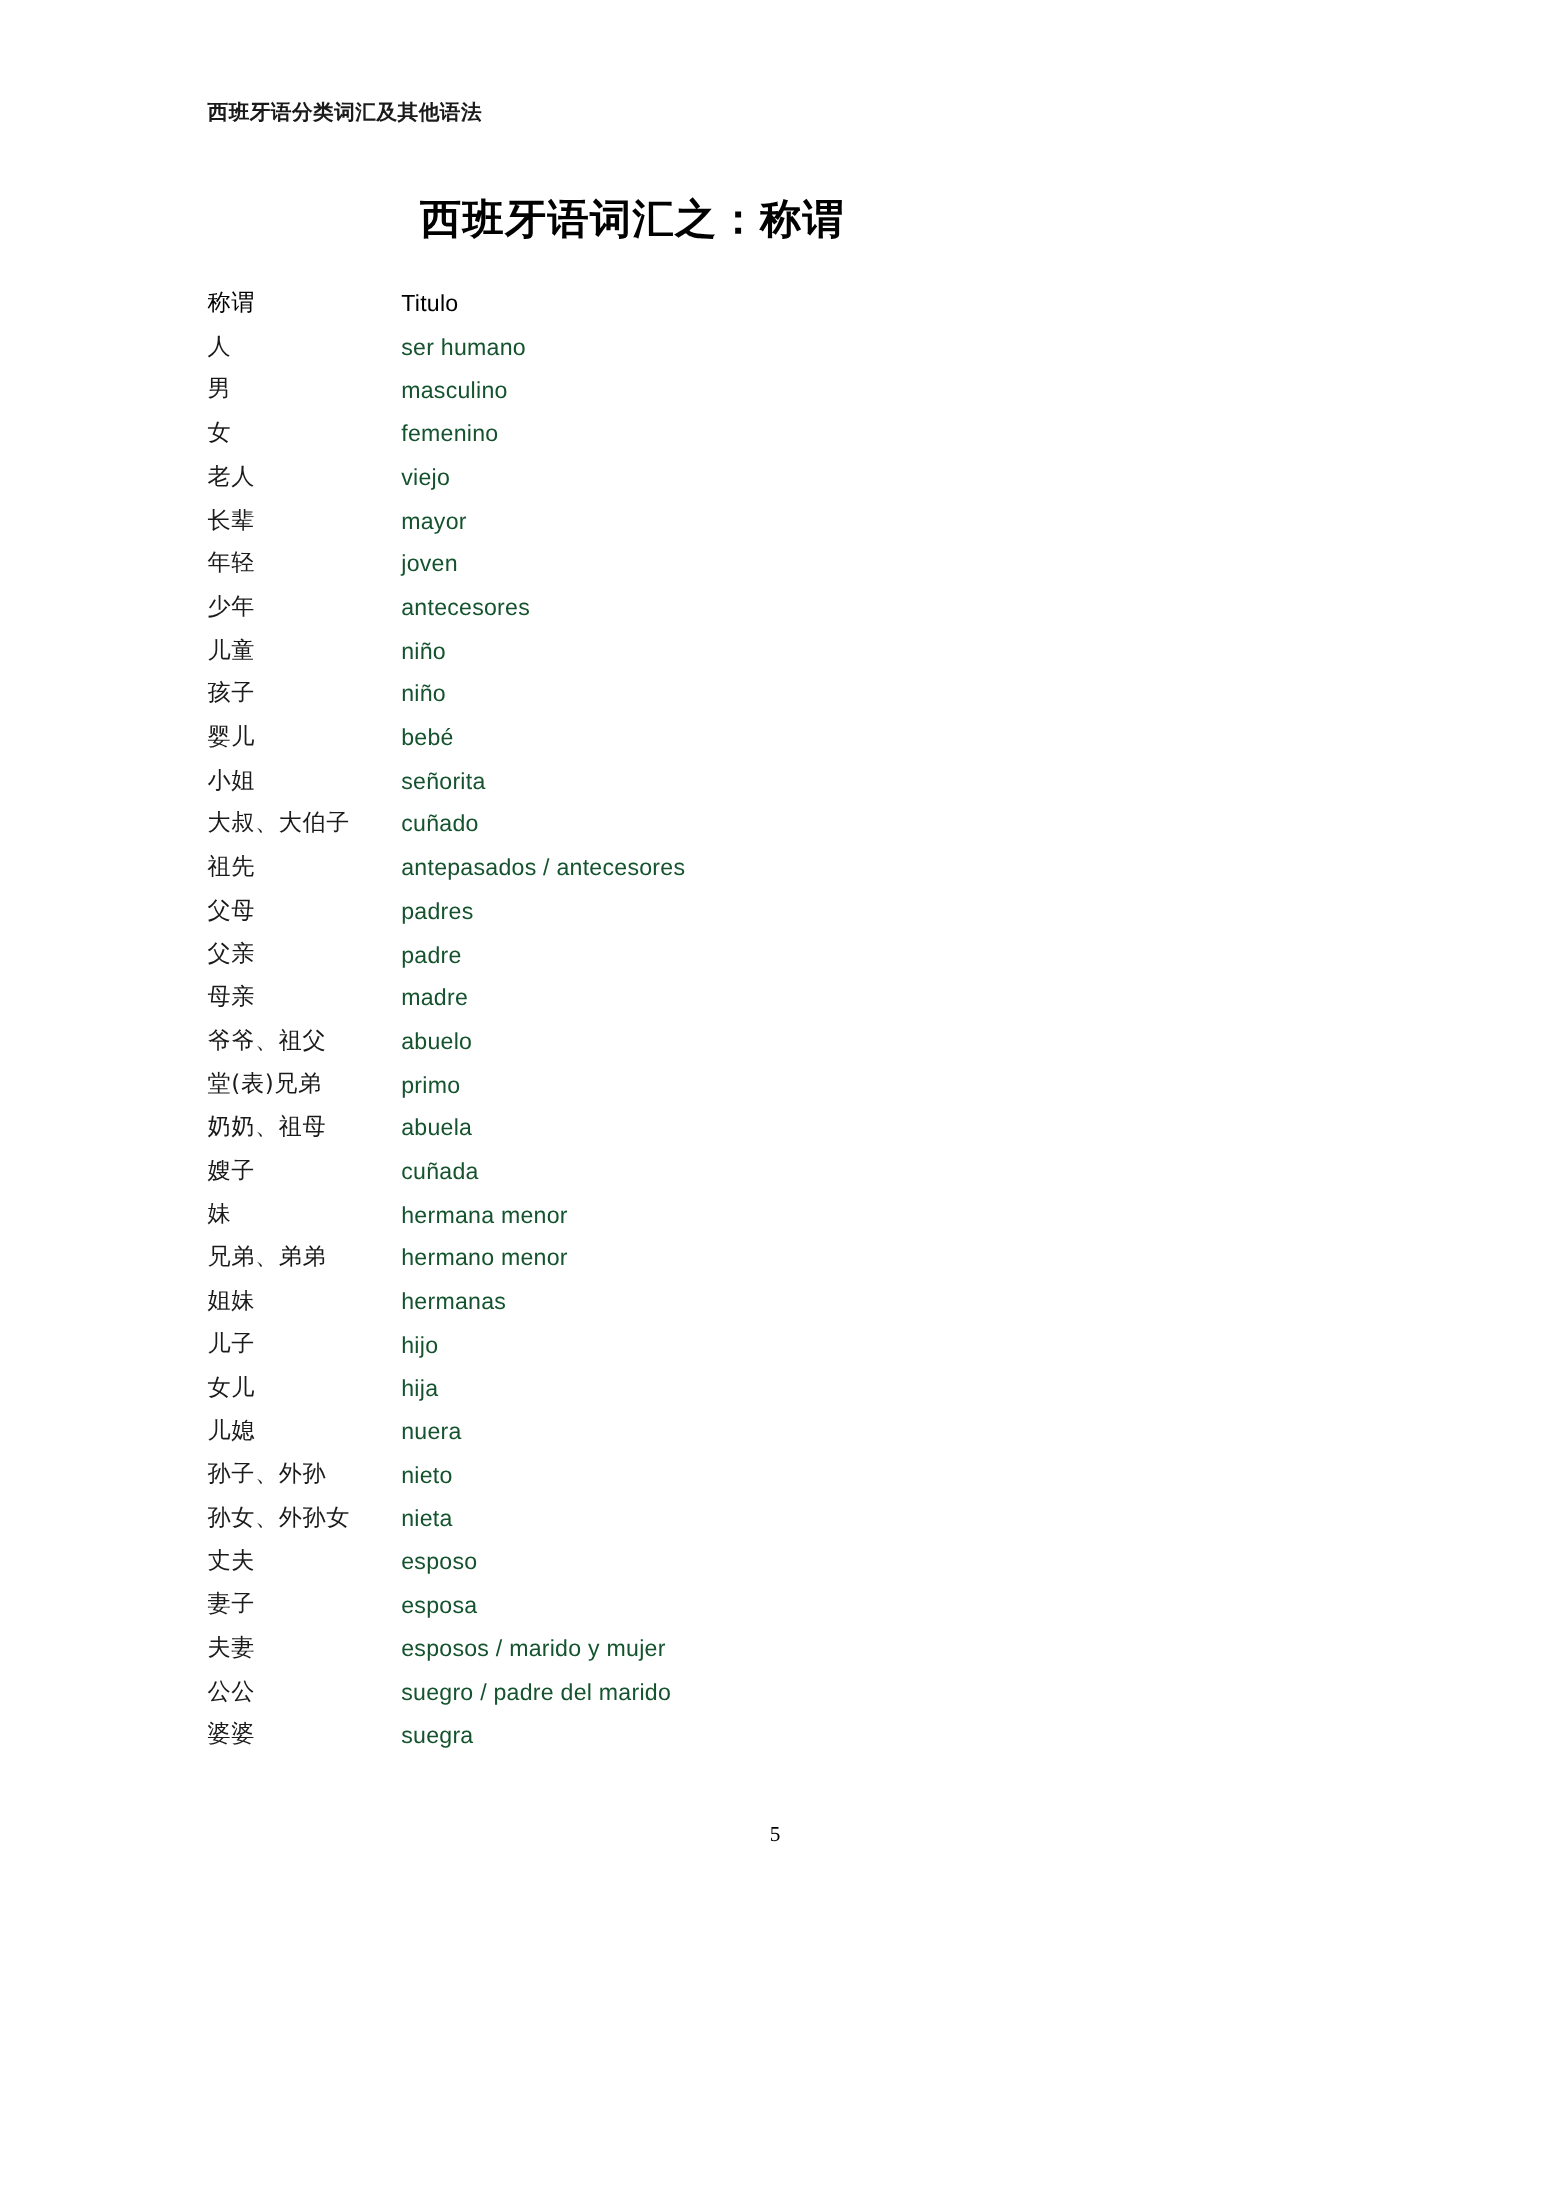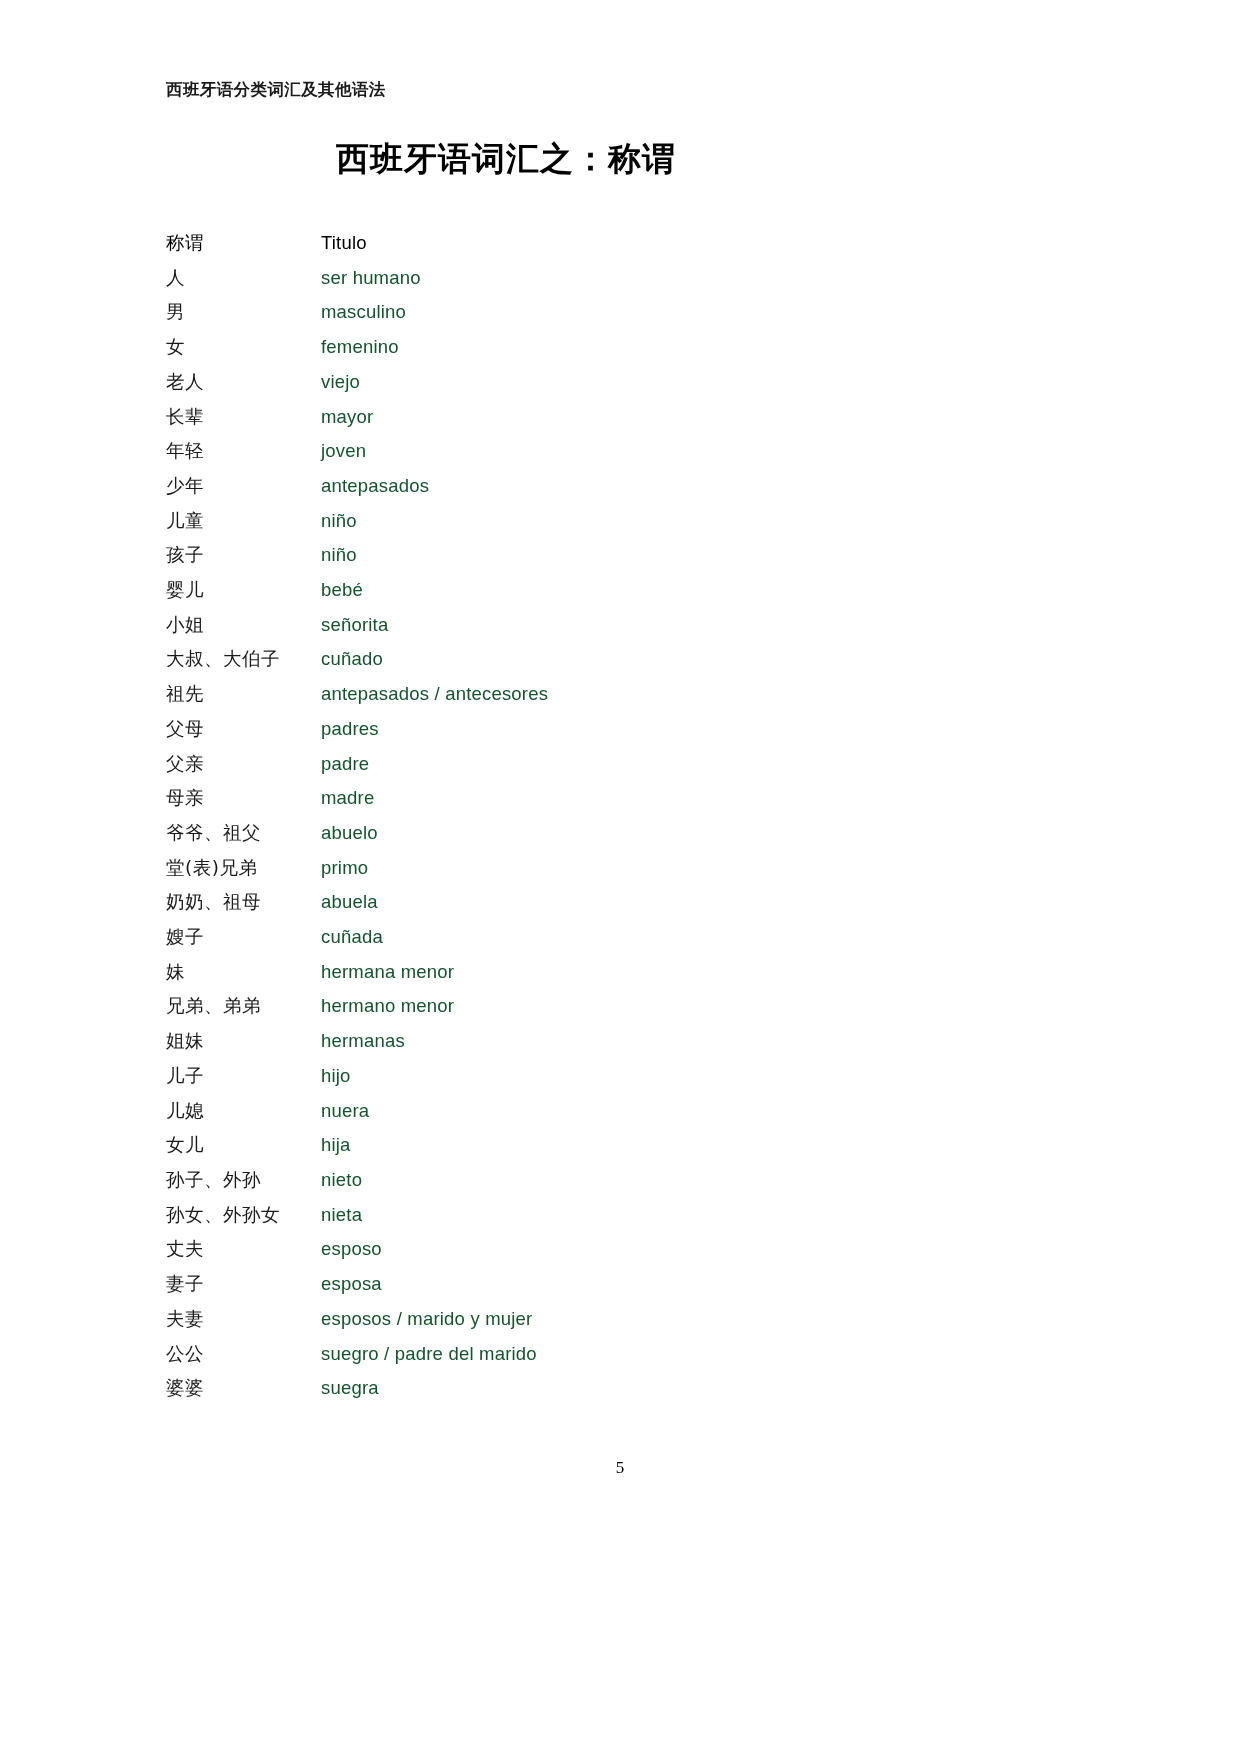--- a/index.html
+++ b/index.html
@@ -36,7 +36,7 @@
   .doc-title {
     position: absolute;
     left: 0;
-    top: 137px;
+    top: 153px;
     width: 1012px;
     text-align: center;
     font-family: "DejaVu Serif", "Liberation Serif", serif;

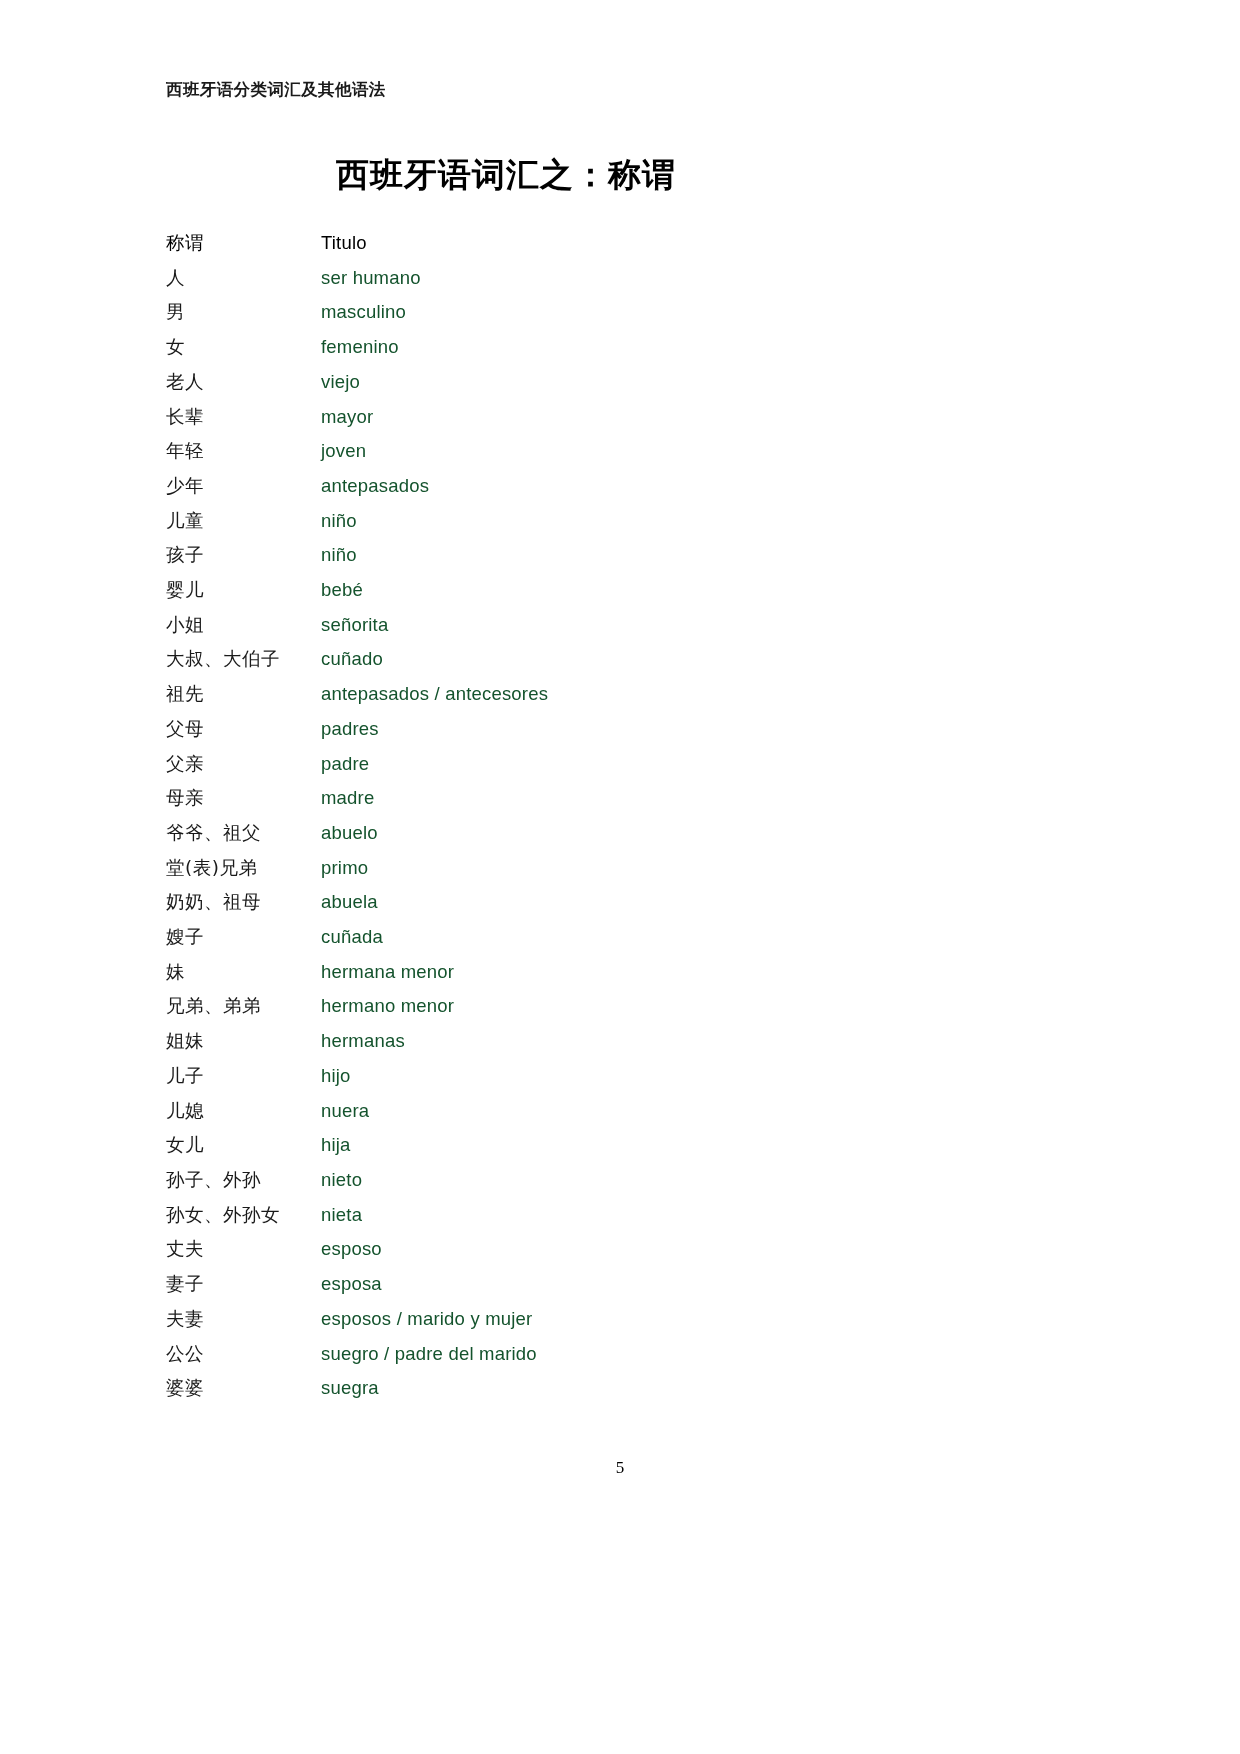--- a/index.html
+++ b/index.html
@@ -137,7 +137,7 @@
         </tr>
         <tr>
           <td class="col-cn">少年</td>
-          <td class="col-es">antepasados</td>
+          <td class="col-es">antecesores</td>
         </tr>
         <tr>
           <td class="col-cn">儿童</td>

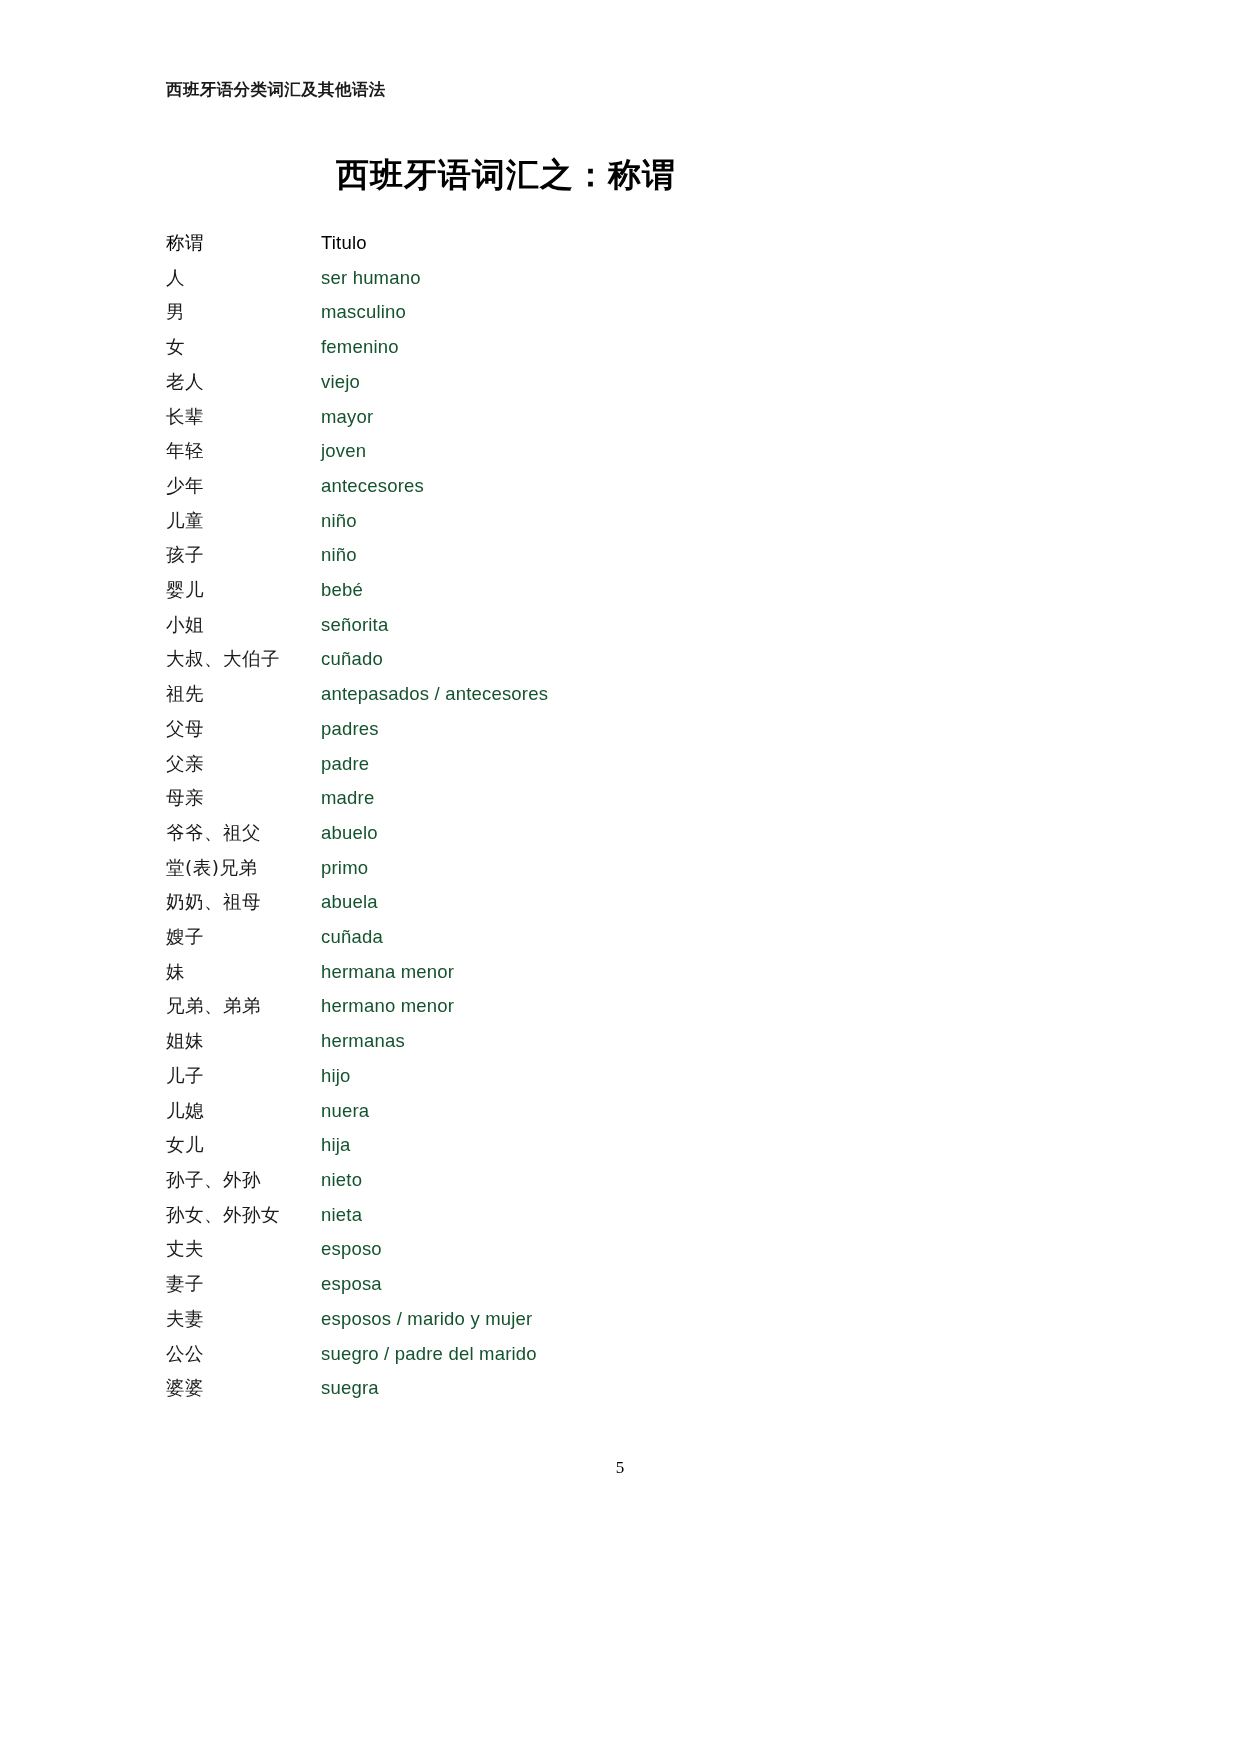--- a/index.html
+++ b/index.html
@@ -208,14 +208,14 @@
           <td class="col-es">hijo</td>
         </tr>
         <tr>
+          <td class="col-cn">女儿</td>
+          <td class="col-es">hija</td>
+        </tr>
+        <tr>
           <td class="col-cn">儿媳</td>
           <td class="col-es">nuera</td>
         </tr>
         <tr>
-          <td class="col-cn">女儿</td>
-          <td class="col-es">hija</td>
-        </tr>
-        <tr>
           <td class="col-cn">孙子、外孙</td>
           <td class="col-es">nieto</td>
         </tr>

